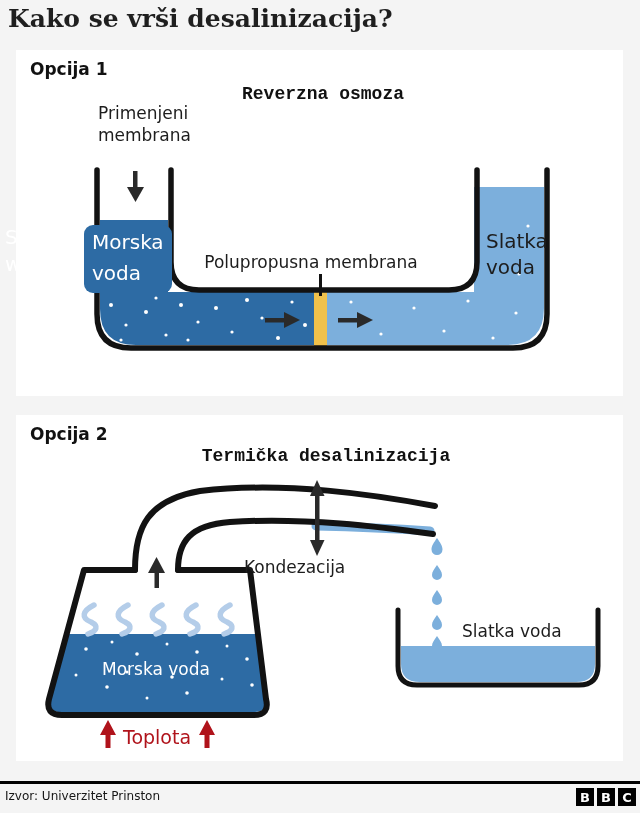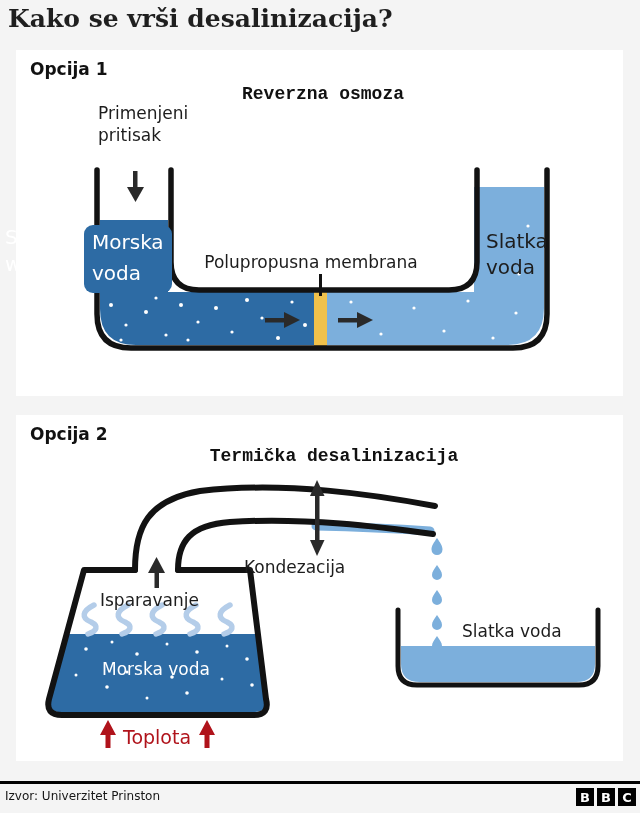--- a/index.html
+++ b/index.html
@@ -119,7 +119,7 @@
   <div class="abs opt-label">Opcija 1</div>
   <div class="abs diagram-title" style="left:160px;top:34px;width:294px;">Reverzna osmoza</div>
   <div class="abs lbl prel" style="left:82px;top:52px;">Primenjeni
-pritisak</div>
+membrana</div>
   <div class="abs sticker prel" style="left:68px;top:175px;">Morska
 voda</div>
   <div class="abs lbl" style="left:177px;top:201px;width:236px;text-align:center;">Polupropusna membrana</div>

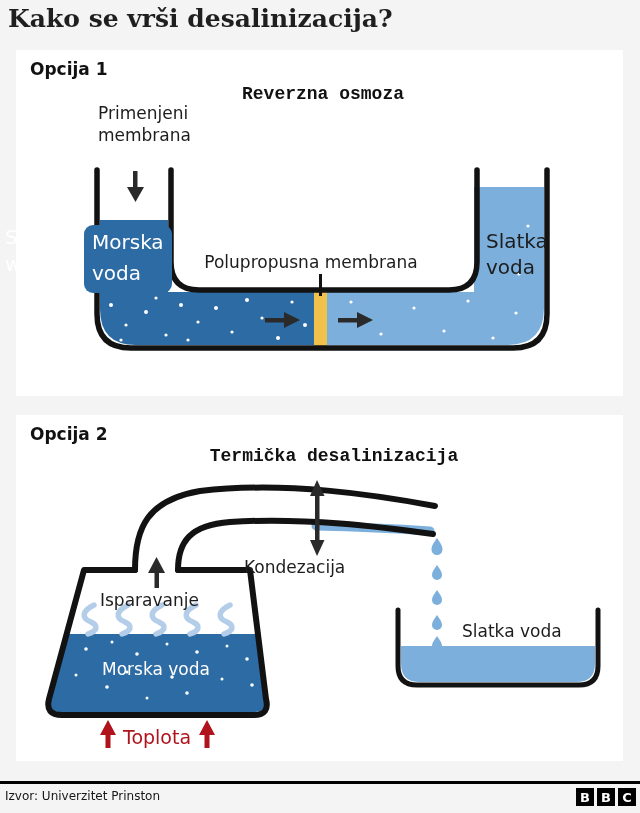--- a/index.html
+++ b/index.html
@@ -197,7 +197,7 @@
   </svg>
 
   <div class="abs opt-label">Opcija 2</div>
-  <div class="abs diagram-title" style="left:168px;top:31px;width:300px;">Termička desalinizacija</div>
+  <div class="abs diagram-title" style="left:160px;top:31px;width:300px;">Termička desalinizacija</div>
   <div class="abs lbl" style="left:84px;top:174px;">Isparavanje</div>
   <div class="abs lbl" style="left:228px;top:141px;">Kondezacija</div>
   <div class="abs lbl white-text" style="left:80px;top:243px;width:120px;text-align:center;">Morska voda</div>

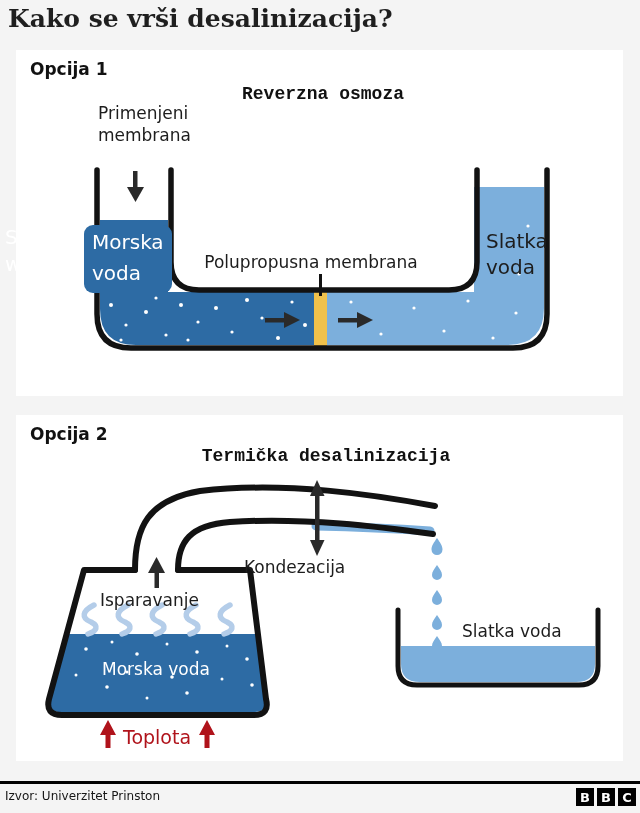--- a/index.html
+++ b/index.html
@@ -198,7 +198,6 @@
 
   <div class="abs opt-label">Opcija 2</div>
   <div class="abs diagram-title" style="left:160px;top:31px;width:300px;">Termička desalinizacija</div>
-  <div class="abs lbl" style="left:84px;top:174px;">Isparavanje</div>
   <div class="abs lbl" style="left:228px;top:141px;">Kondezacija</div>
   <div class="abs lbl white-text" style="left:80px;top:243px;width:120px;text-align:center;">Morska voda</div>
   <div class="abs lbl" style="left:446px;top:205px;">Slatka voda</div>

